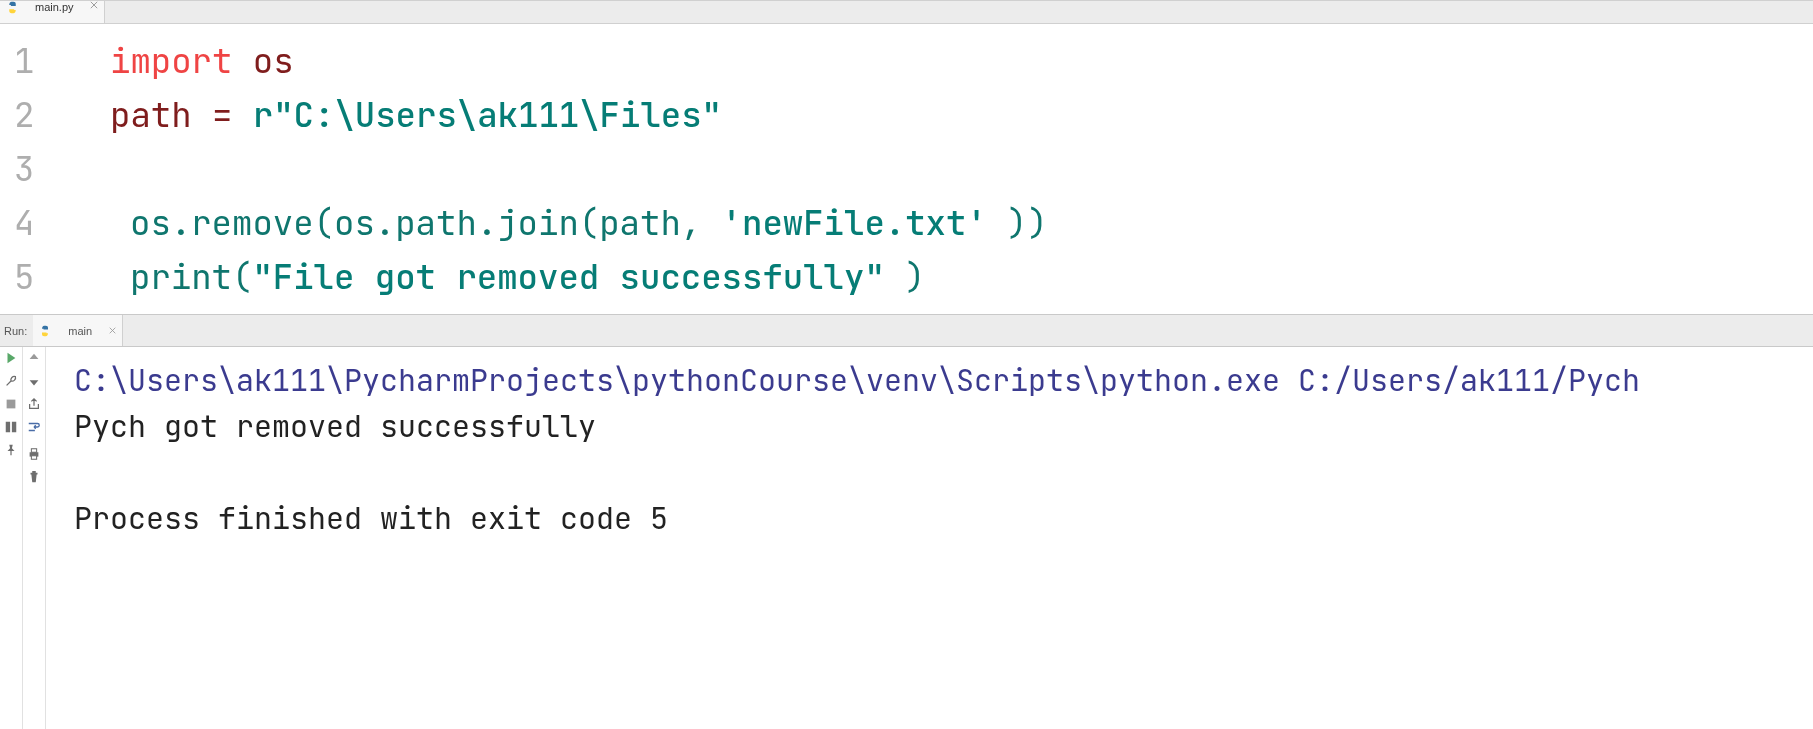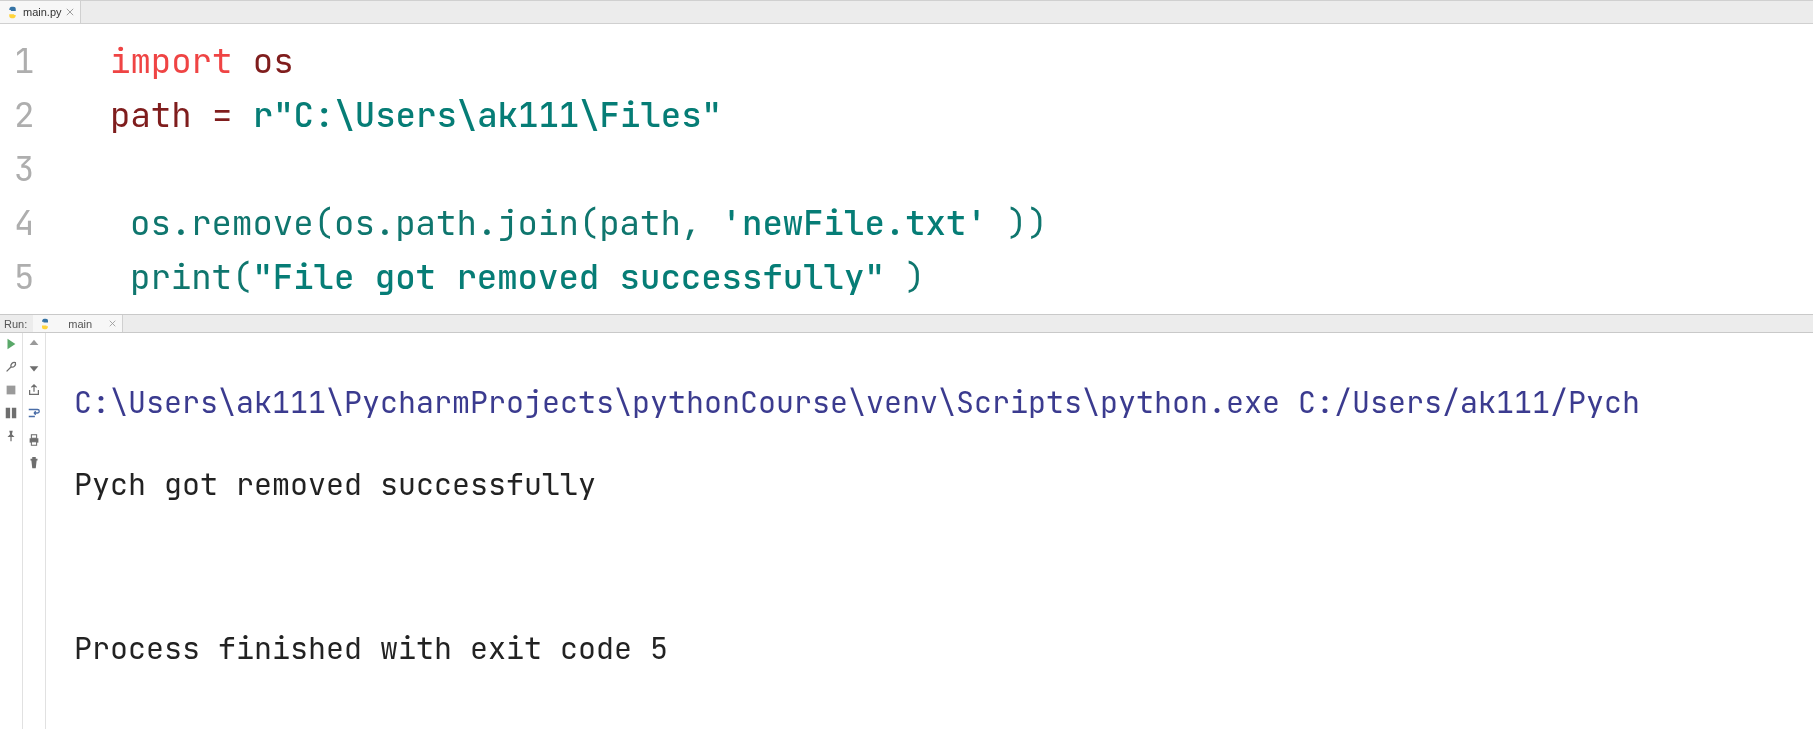--- a/index.html
+++ b/index.html
@@ -8,7 +8,7 @@
 
   
   .tabbar { height: 24px; background: #ececec; border-top: 1px solid #d0d0d0; border-bottom: 1px solid #d0d0d0; display: flex; align-items: stretch; }
-  .tab { display: flex; align-items: center; gap: 4px; padding: 0 6px; background: #f7f7f7; border-right: 1px solid #d0d0d0; font-size: 11px; color: #333; }
+  .tab { display: flex; align-items: flex-start; gap: 16px; padding: 0 6px; background: #f7f7f7; border-right: 1px solid #d0d0d0; font-size: 11px; color: #333; }
   .tab .pyicon { width: 13px; height: 13px; }
   .tab-close { width: 8px; height: 8px; color: #999; }
 

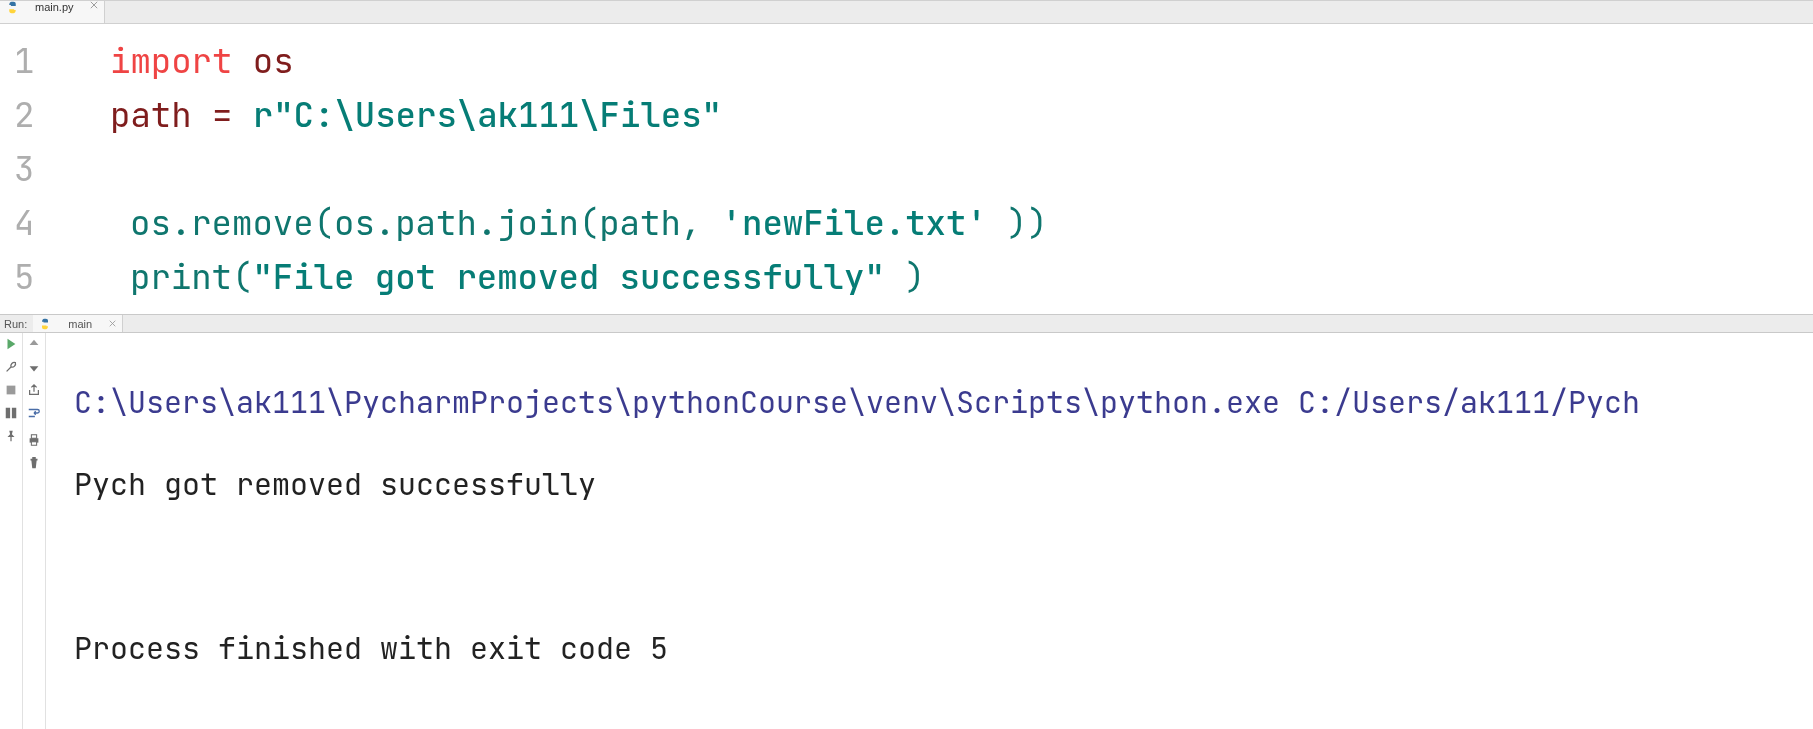--- a/index.html
+++ b/index.html
@@ -24,7 +24,7 @@
   .id { color: #7f1d1d; }
 
   
-  .runbar { height: 19px; background: #ececec; border-top: 1px solid #c9c9c9; border-bottom: 1px solid #c9c9c9; display: flex; align-items: center; font-size: 11px; color: #555; }
+  .runbar { height: 33px; background: #ececec; border-top: 1px solid #c9c9c9; border-bottom: 1px solid #c9c9c9; display: flex; align-items: center; font-size: 11px; color: #555; }
   .runbar .lbl { padding: 0 6px 0 4px; }
   .runbar .rtab { display: flex; align-items: center; gap: 17px; padding: 0 6px; height: 100%; background: #f7f7f7; border-right: 1px solid #d0d0d0; }
   .runbar .rtab .pyicon { width: 12px; height: 12px; }

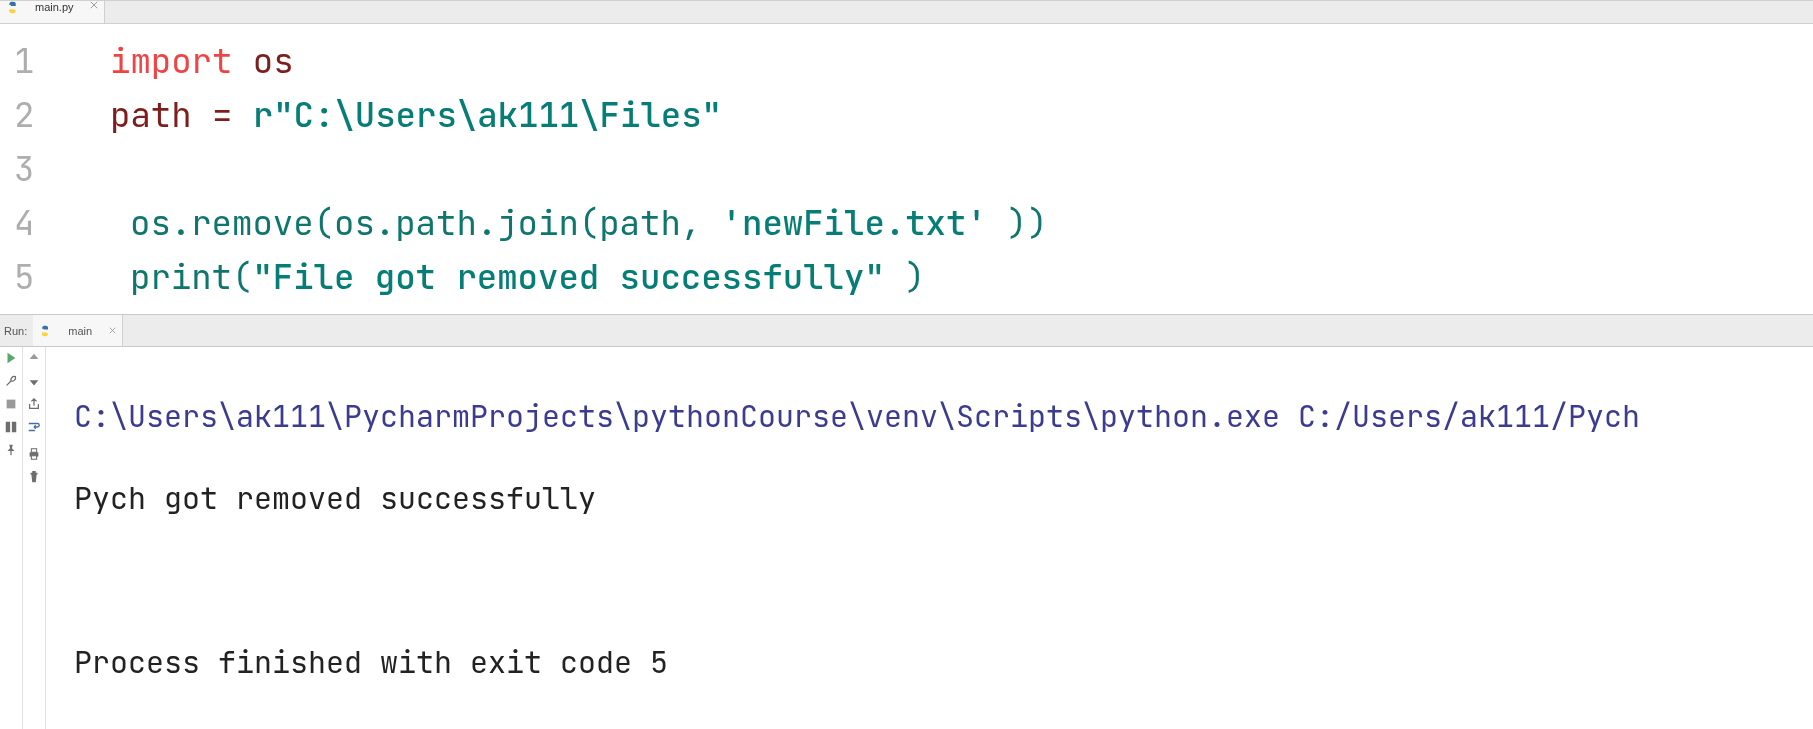--- a/index.html
+++ b/index.html
@@ -36,7 +36,7 @@
   .toolcol svg, .toolcol2 svg, .toolcol .glyph, .toolcol2 .glyph { width: 14px; height: 14px; color: #6e6e6e; }
 
   .console { flex: 1; padding: 10px 0 0 28px; font-family: "JetBrains Mono","Consolas",monospace; font-size: 30px; color: #222; }
-  .console .cline { height: 46px; line-height: 46px; white-space: pre; margin-top: 36px; }
+  .console .cline { height: 46px; line-height: 46px; white-space: pre; }
   .console .cmd { color: #3b3b8f; }
 </style>
 </head>

